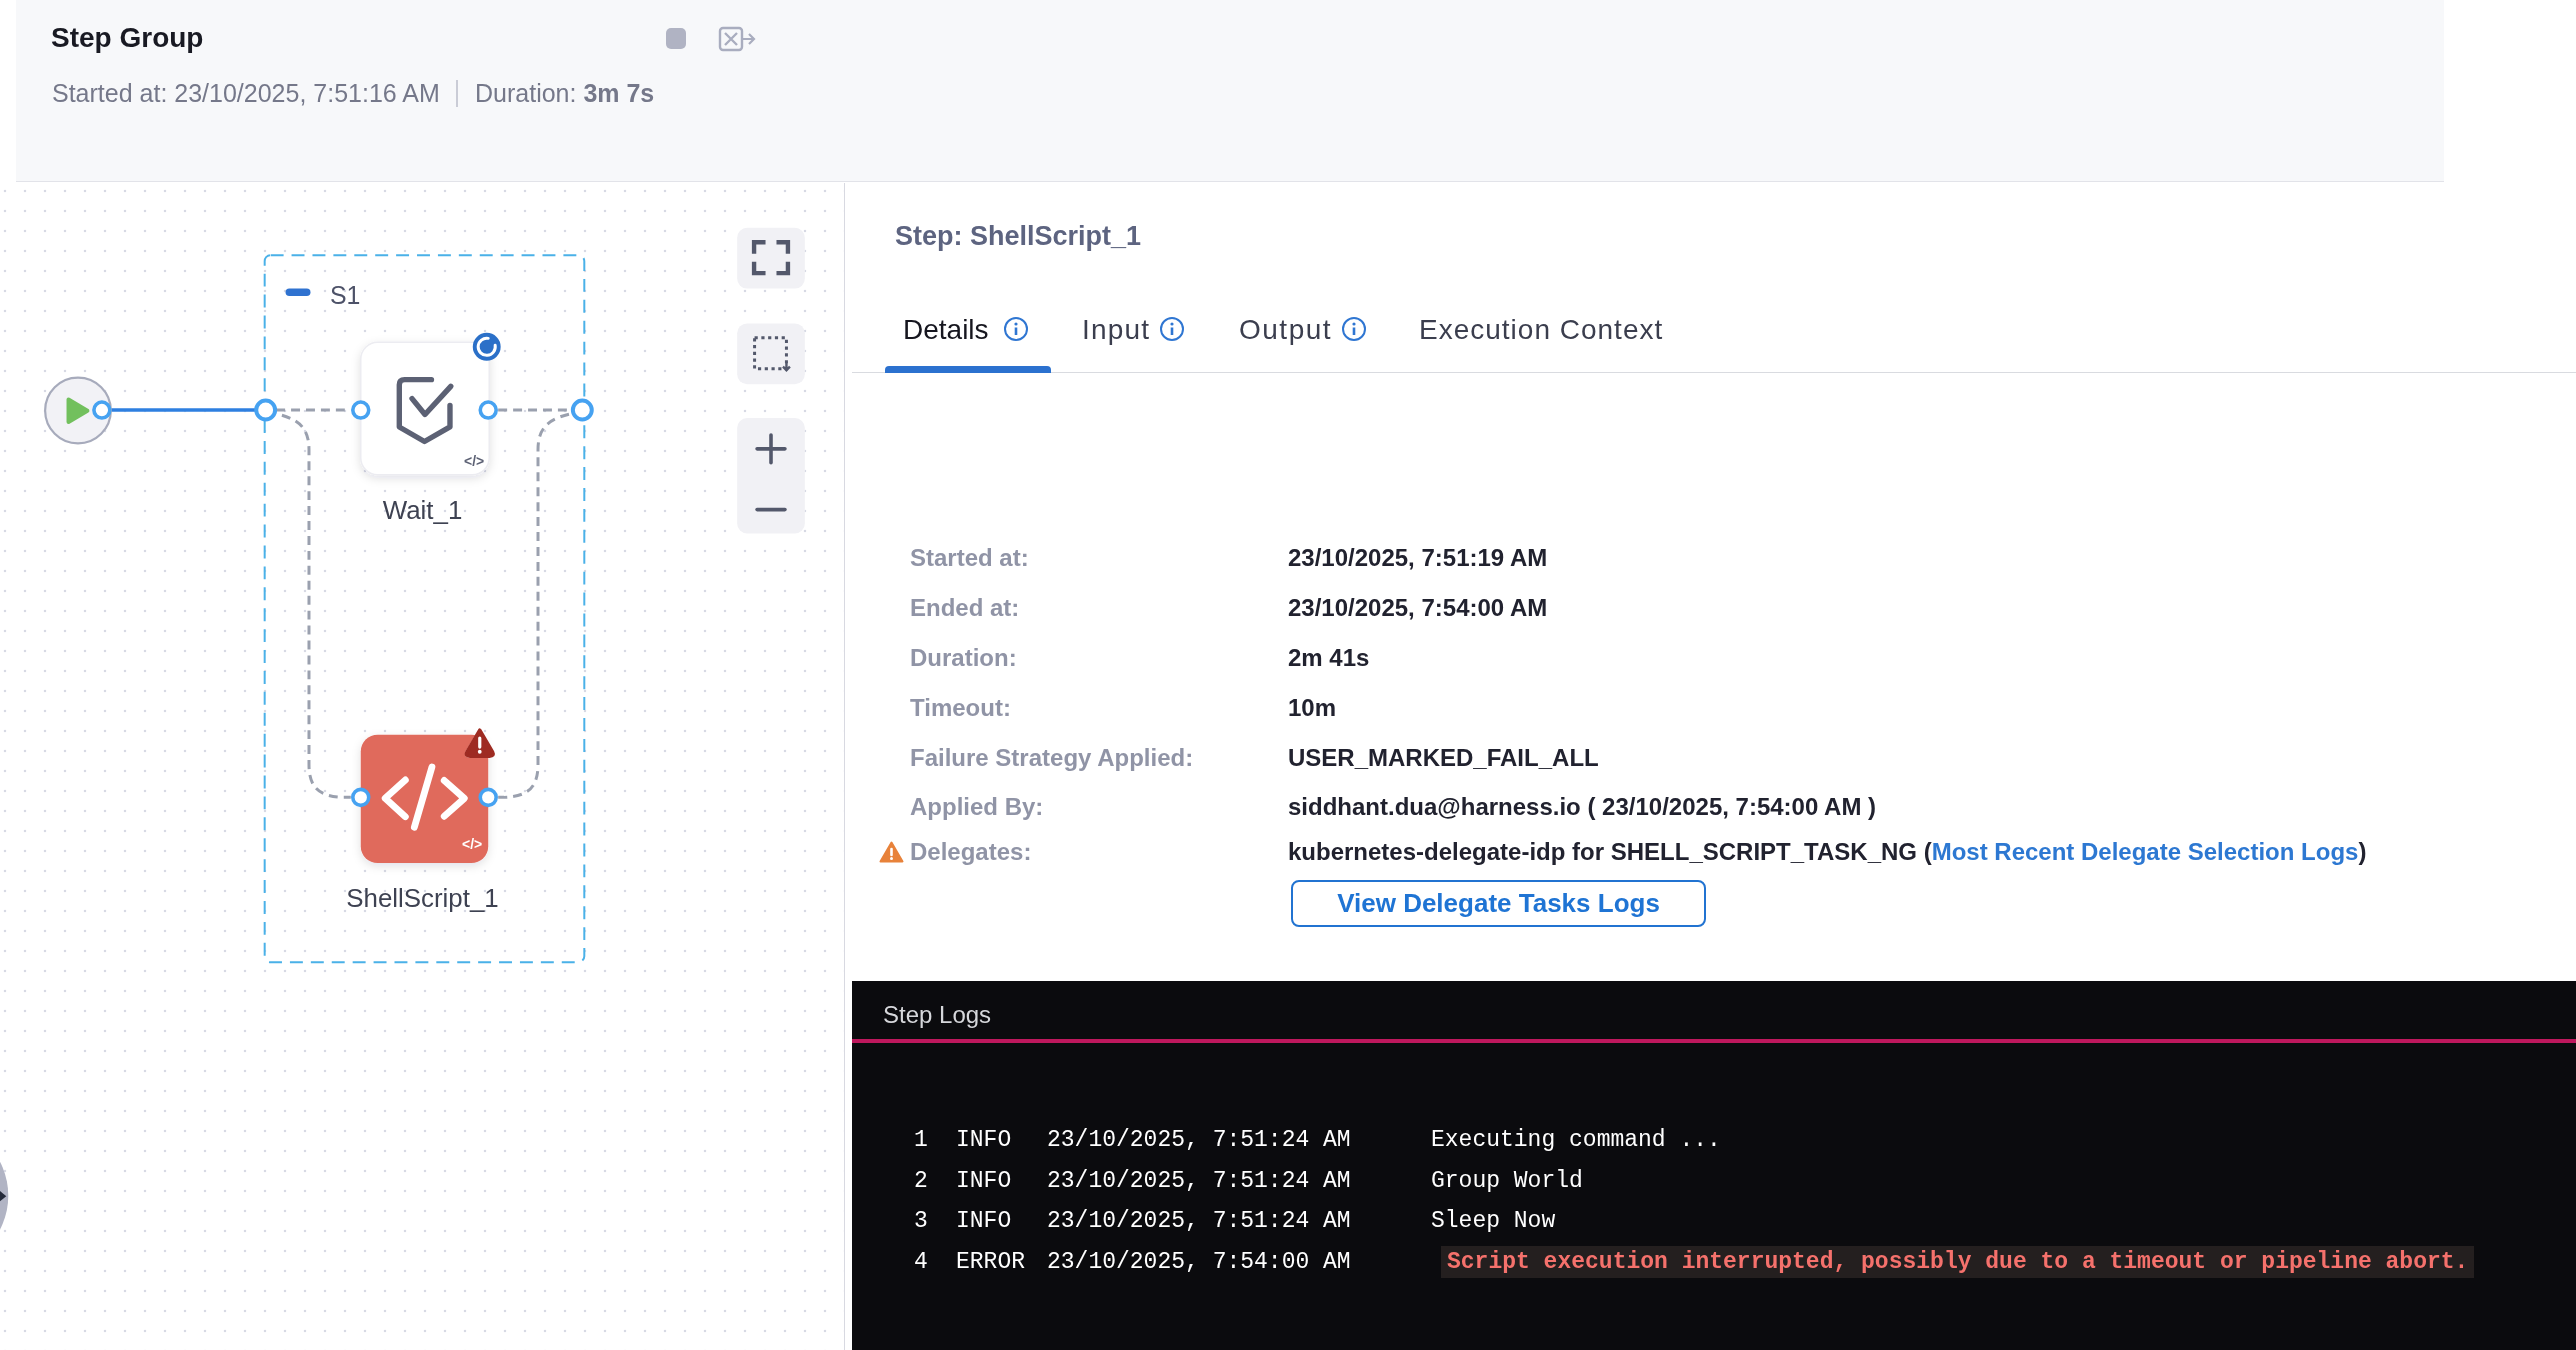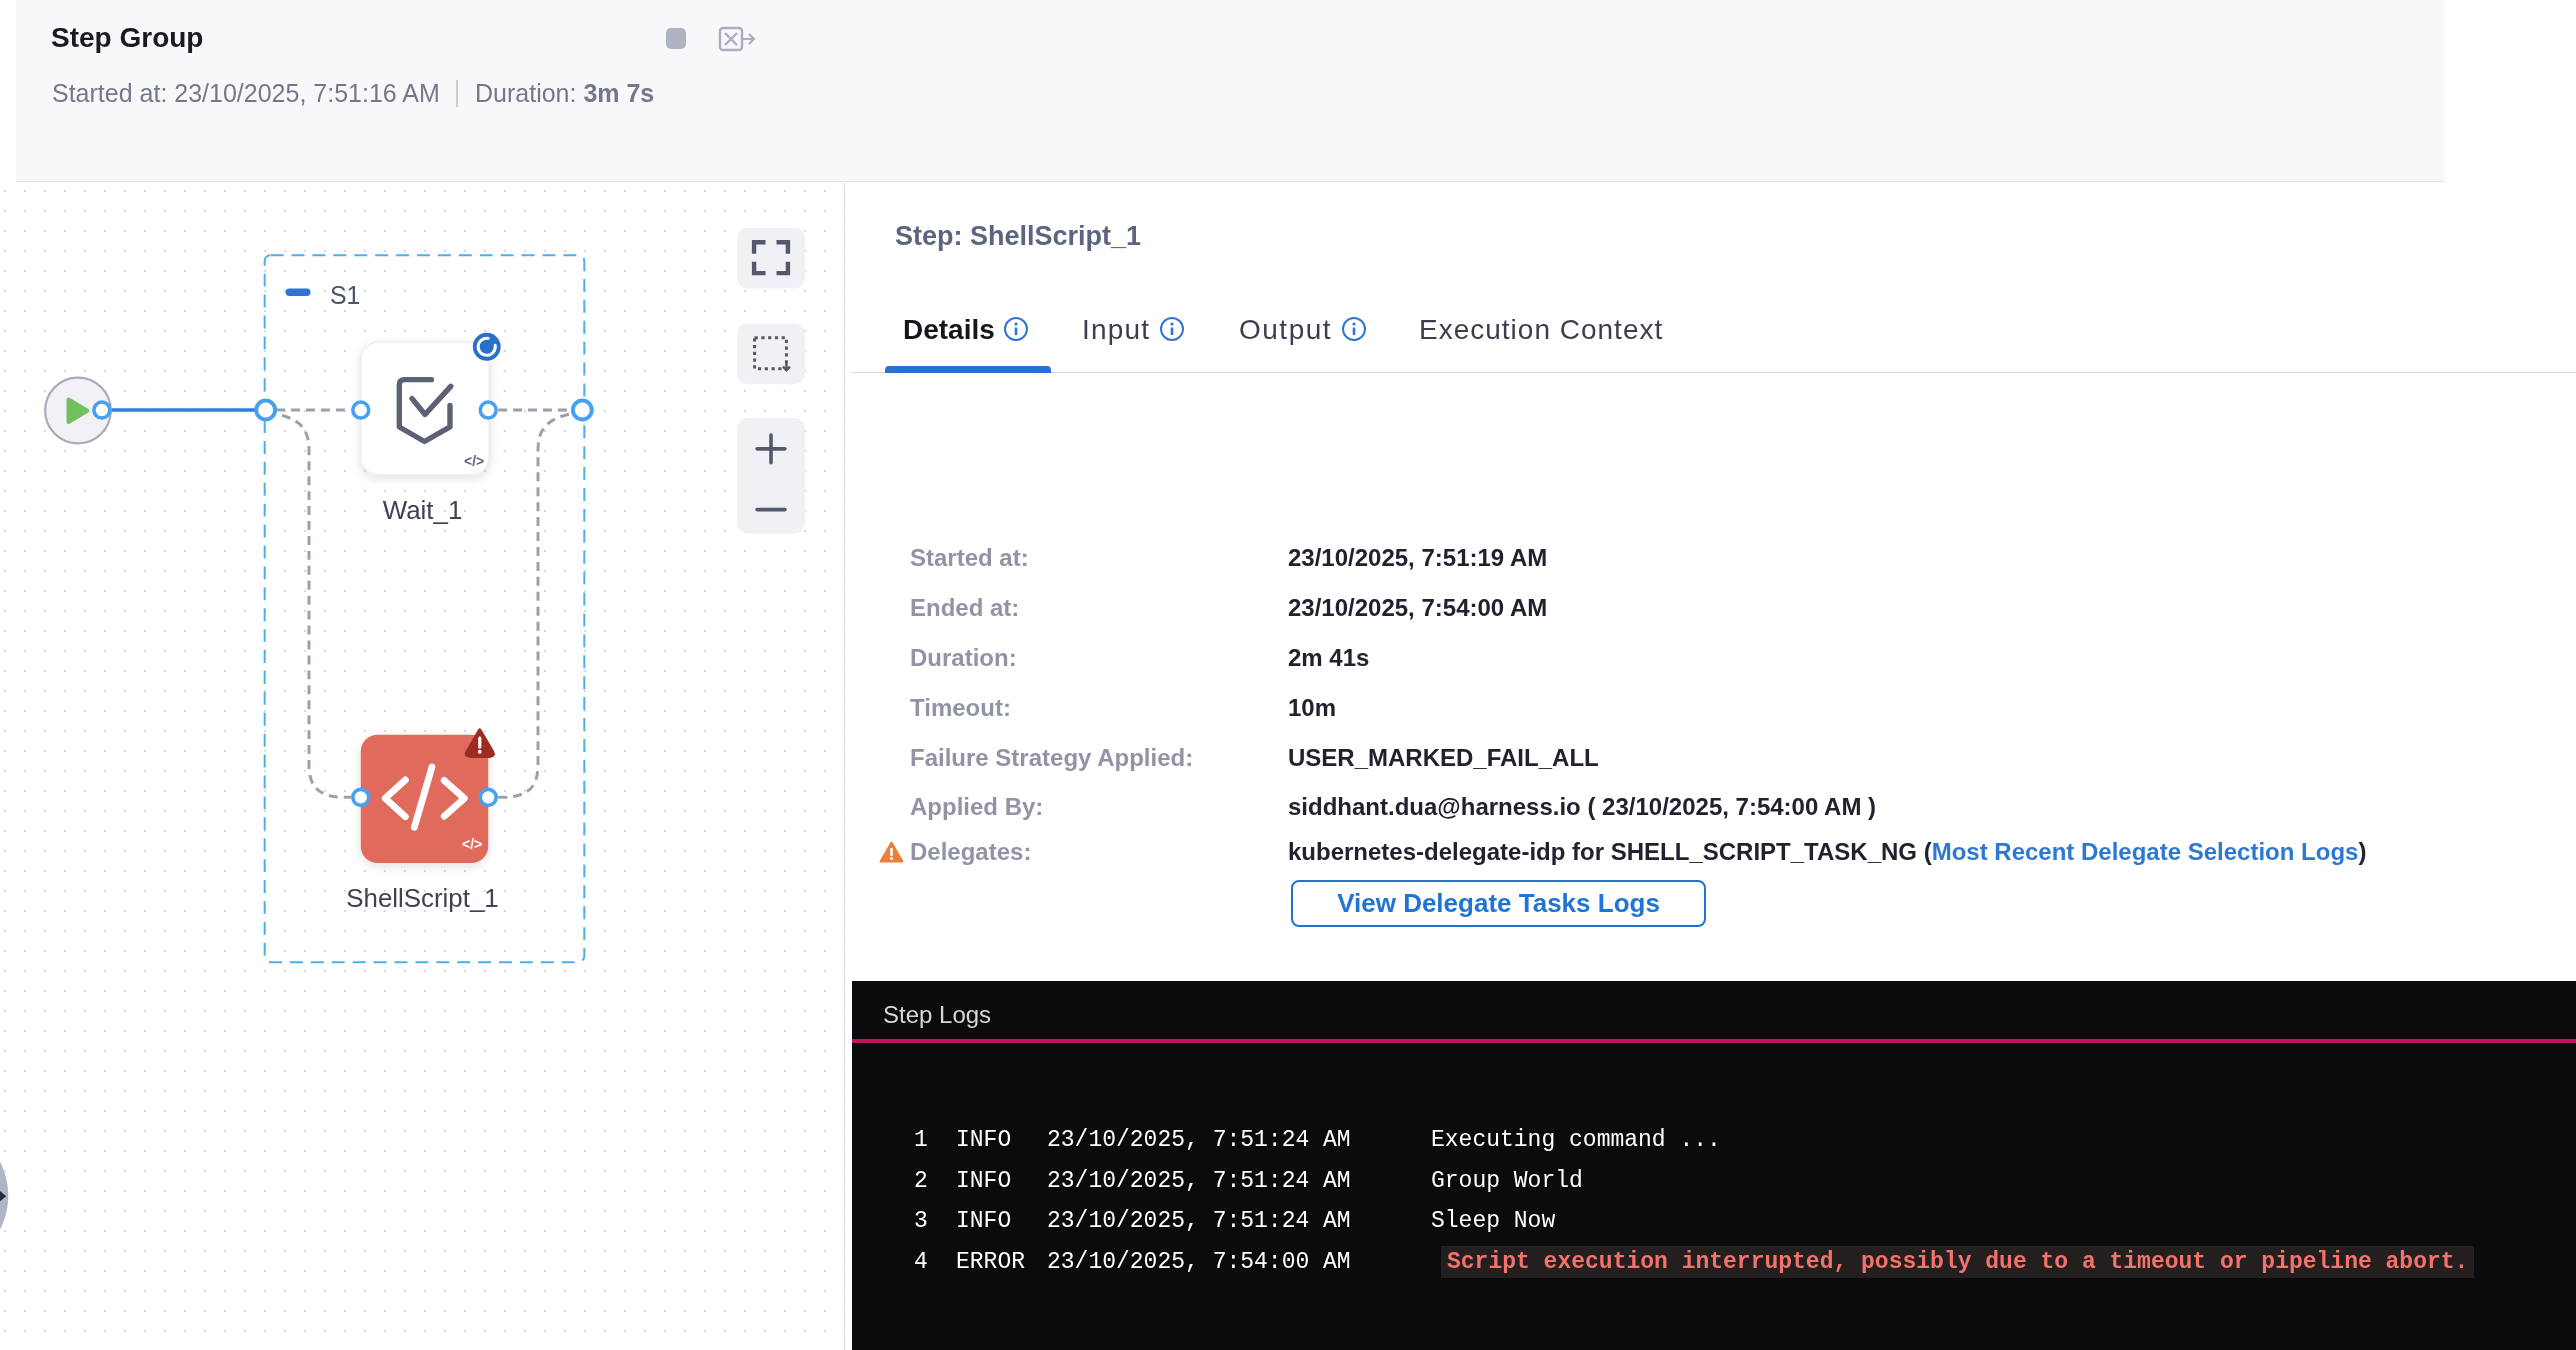--- a/index.html
+++ b/index.html
@@ -25,7 +25,7 @@
   .stepTitle { position:absolute; left:43px; top:38px; font-size:27px; font-weight:600; color:#5d6480; }
   .tabs { position:absolute; left:0; top:131px; width:100%; height:32px; font-size:28px; color:#3b3e4e; }
   .tabs span { position:absolute; top:0; }
-  .tabs .act { font-weight:bold; color:#16161f; }
+  .tabs .act { font-weight:normal; color:#16161f; }
   .tabline { position:absolute; left:0; top:189px; width:1730px; height:1px; background:#d9dbe0; }
   .tabunder { position:absolute; left:33px; top:183px; width:166px; height:7px; background:#2b71cf; border-radius:4px 4px 0 0; }
   .banner { position:absolute; left:2px; top:192px; width:1728px; height:153px; background:#f9e9e7; border-radius:8px 0 0 8px; }

